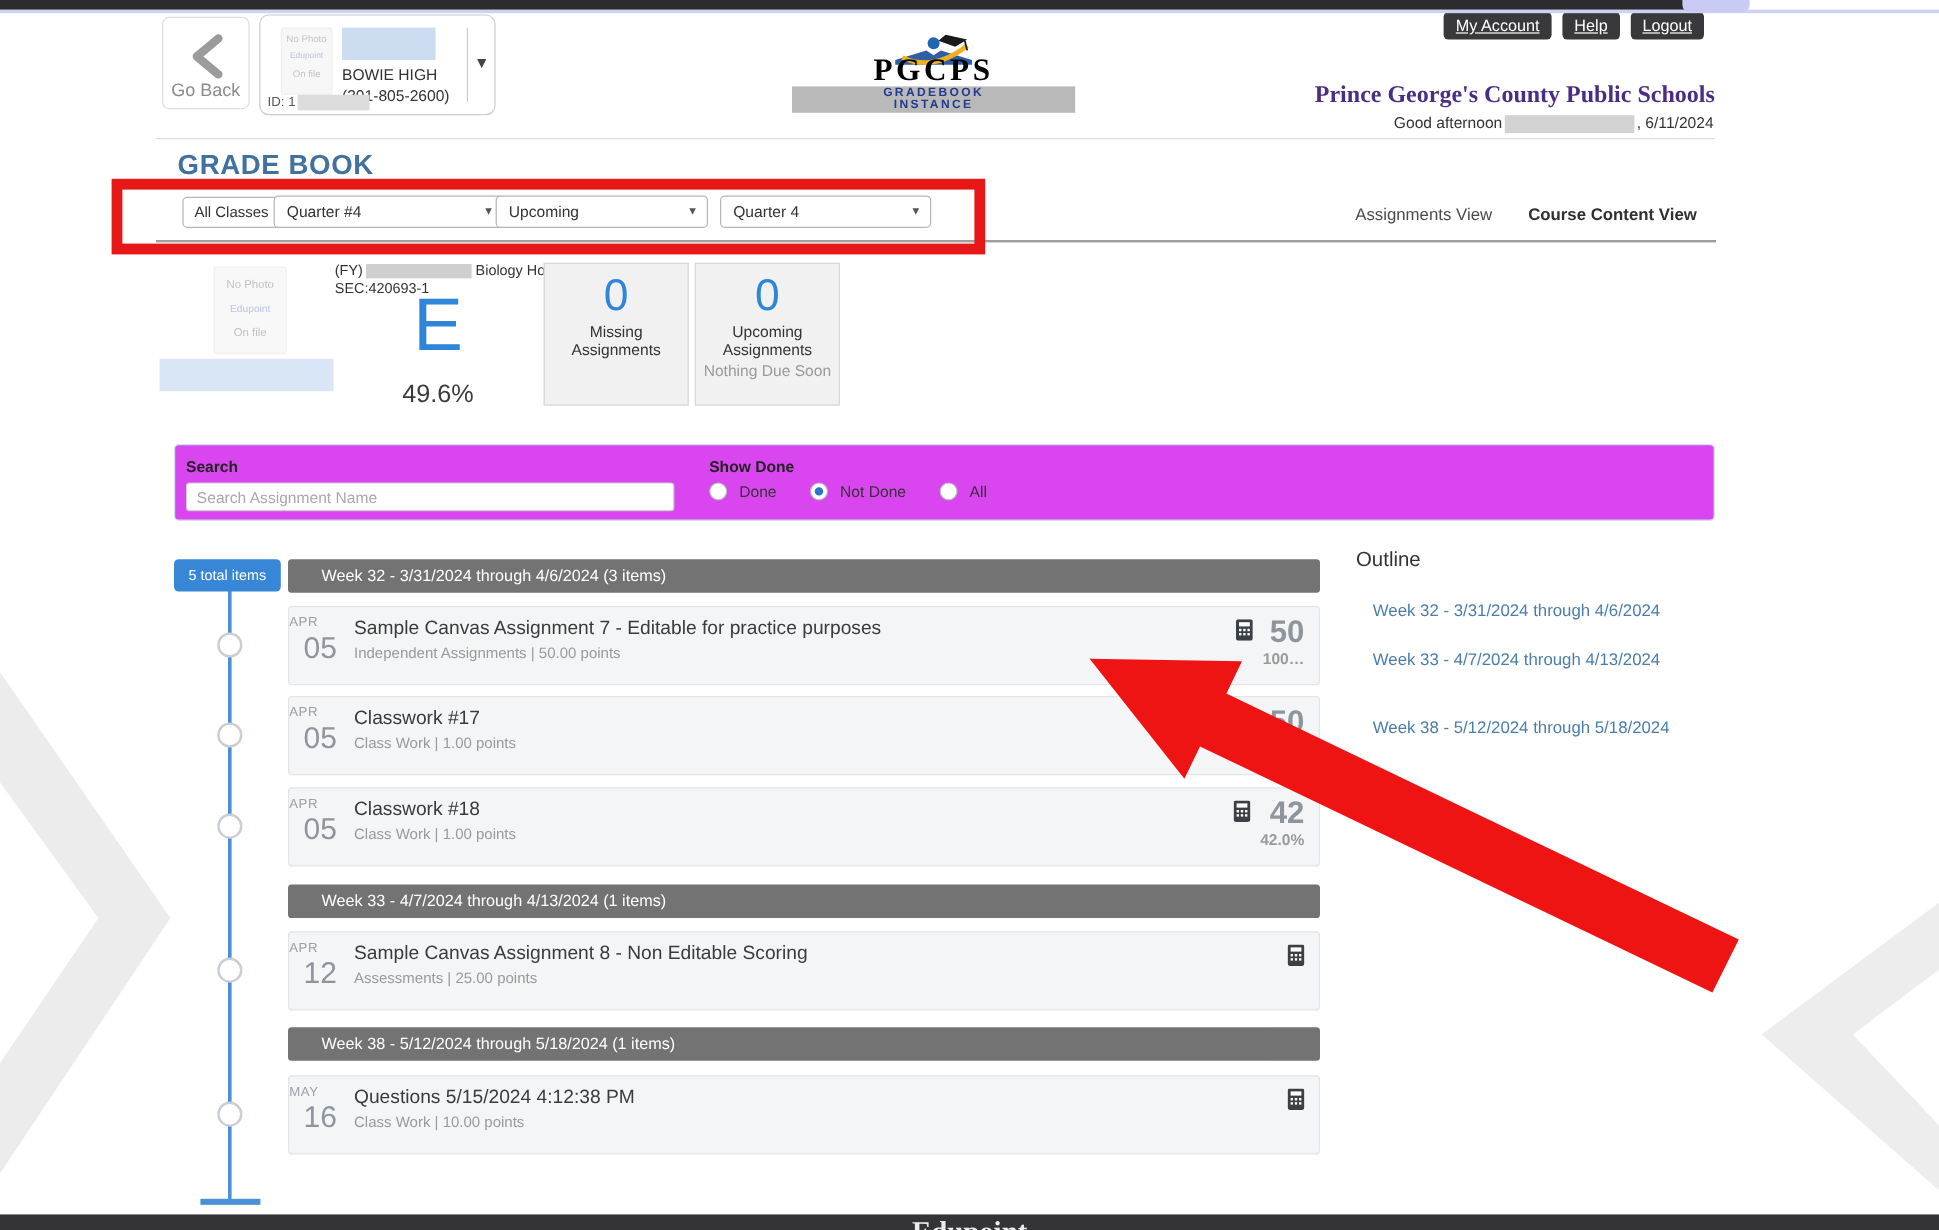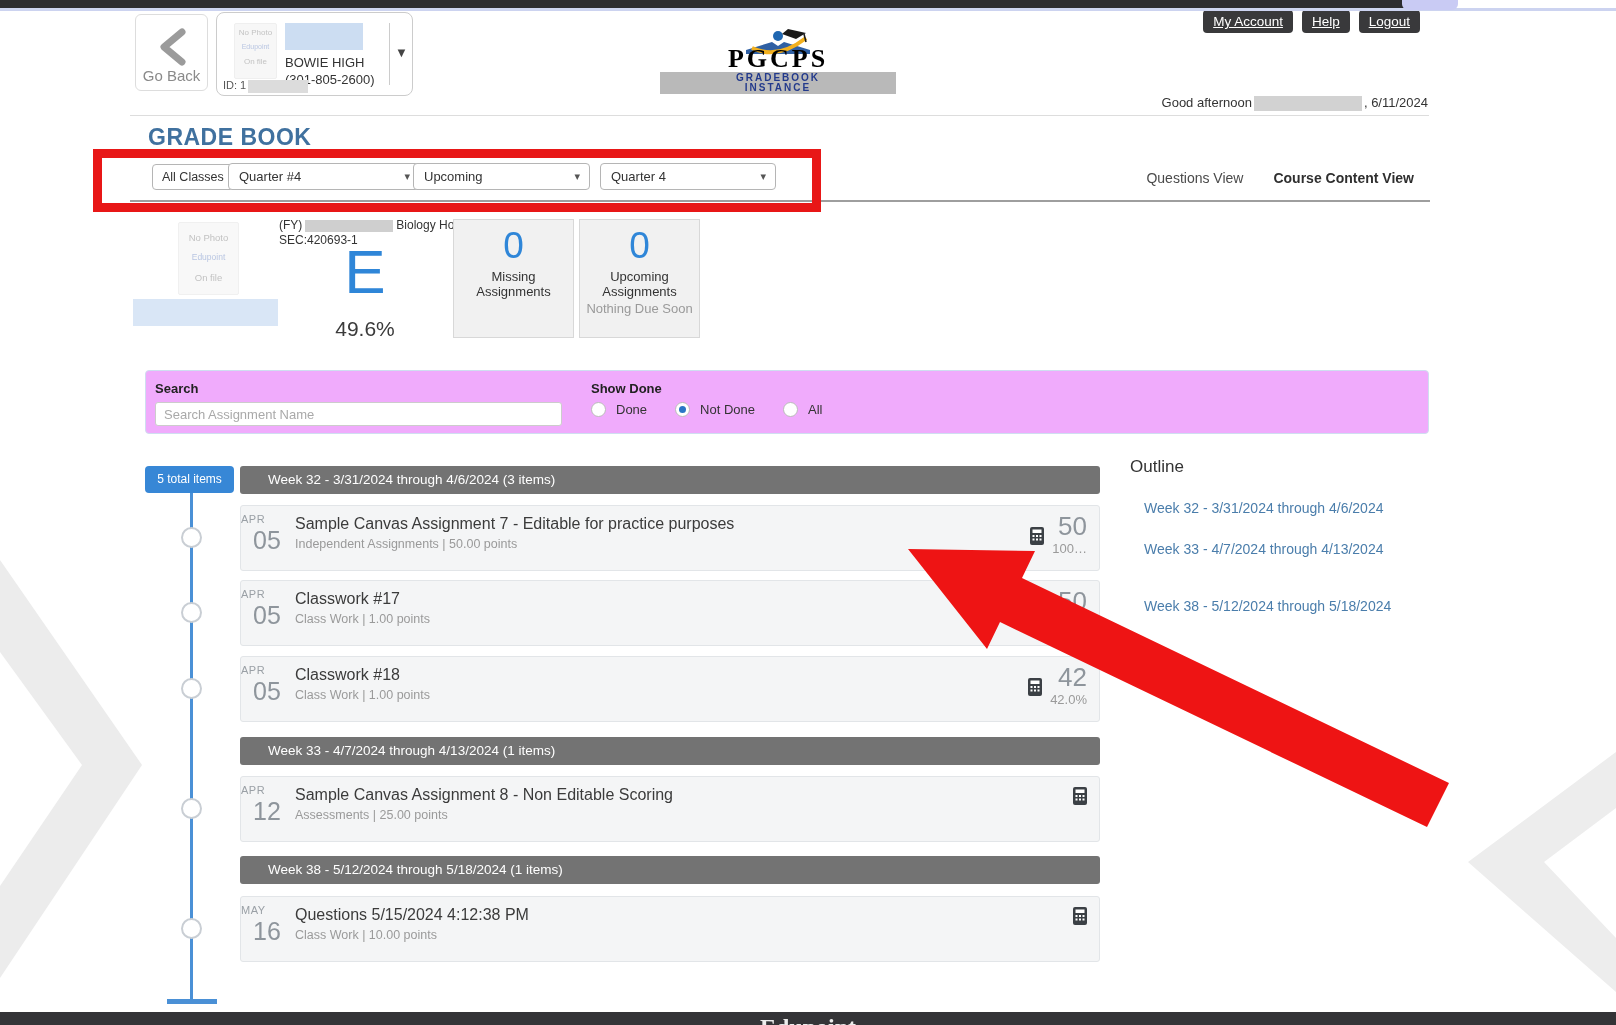--- a/index.html
+++ b/index.html
@@ -172,6 +172,7 @@
       <div class="chromebtn">Logout</div>
     </div>
 
+    <div class="district">Prince George's County Public Schools</div>
     <div class="greeting">
       <span>Good afternoon</span><span class="greetredact"></span><span>, 6/11/2024</span>
     </div>

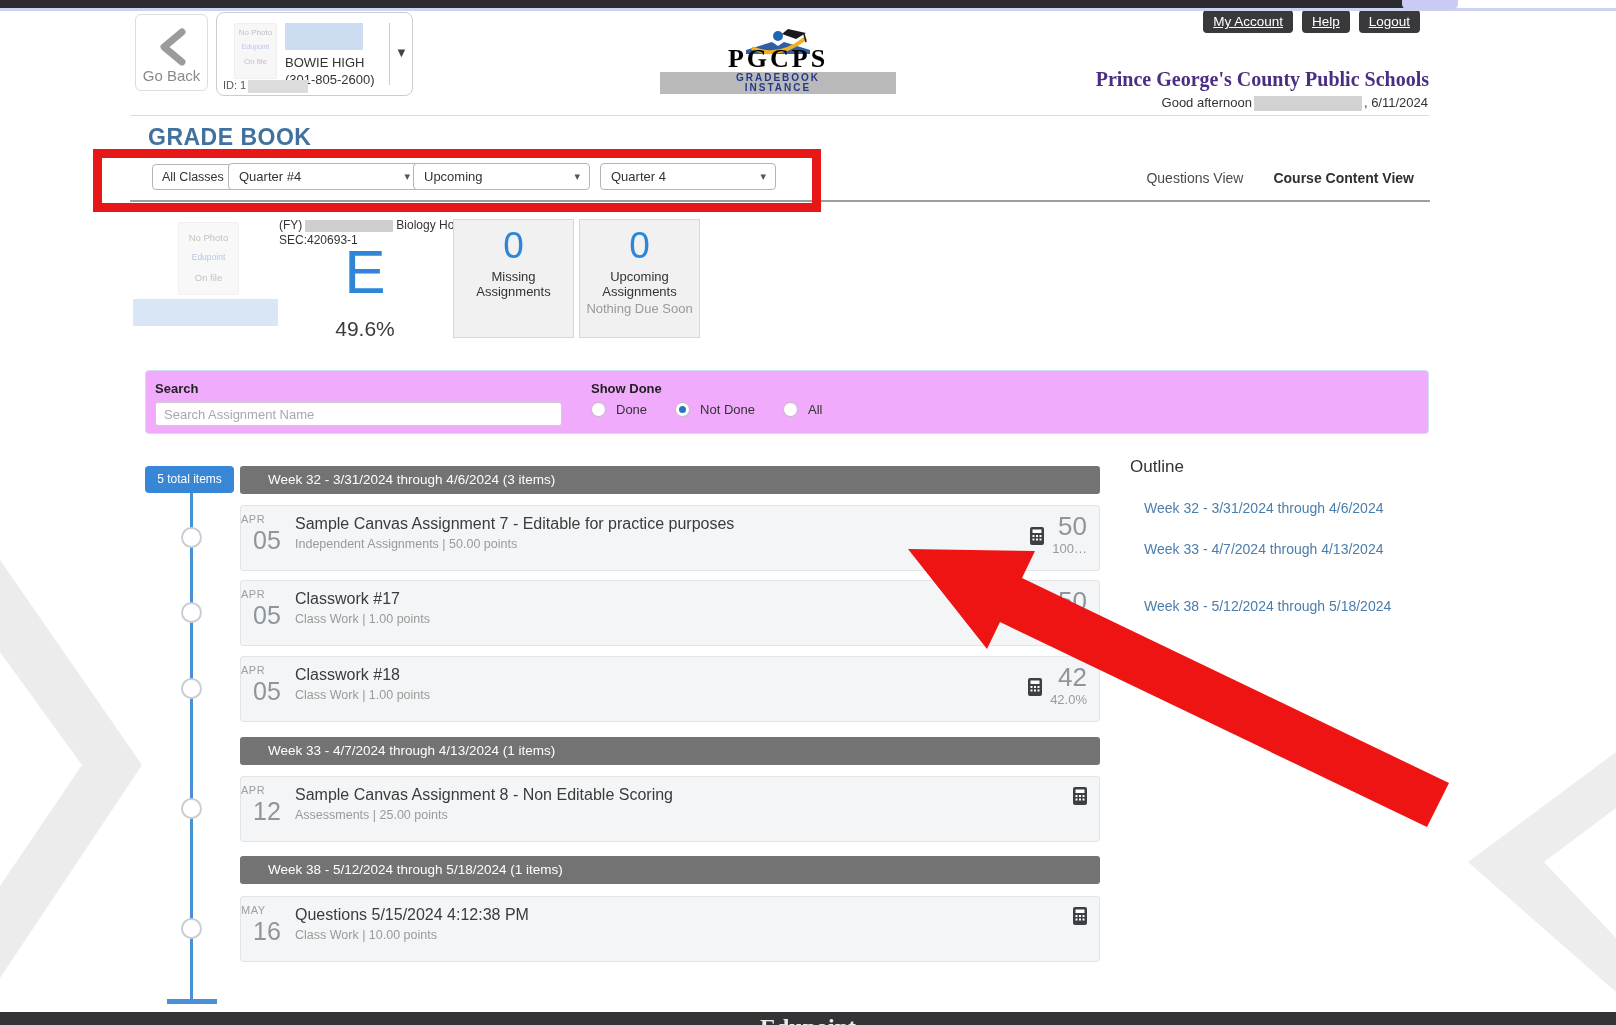--- a/index.html
+++ b/index.html
@@ -185,7 +185,7 @@
     <div class="dd" style="left:413px; width:177px;"><span>Upcoming</span><span class="caret">▾</span></div>
     <div class="dd" style="left:600px; width:176px;"><span>Quarter 4</span><span class="caret">▾</span></div>
     <div class="viewlinks">
-      <div class="viewlink">Questions View</div>
+      <div class="viewlink">Assignments View</div>
       <div class="viewlink active">Course Content View</div>
     </div>
 

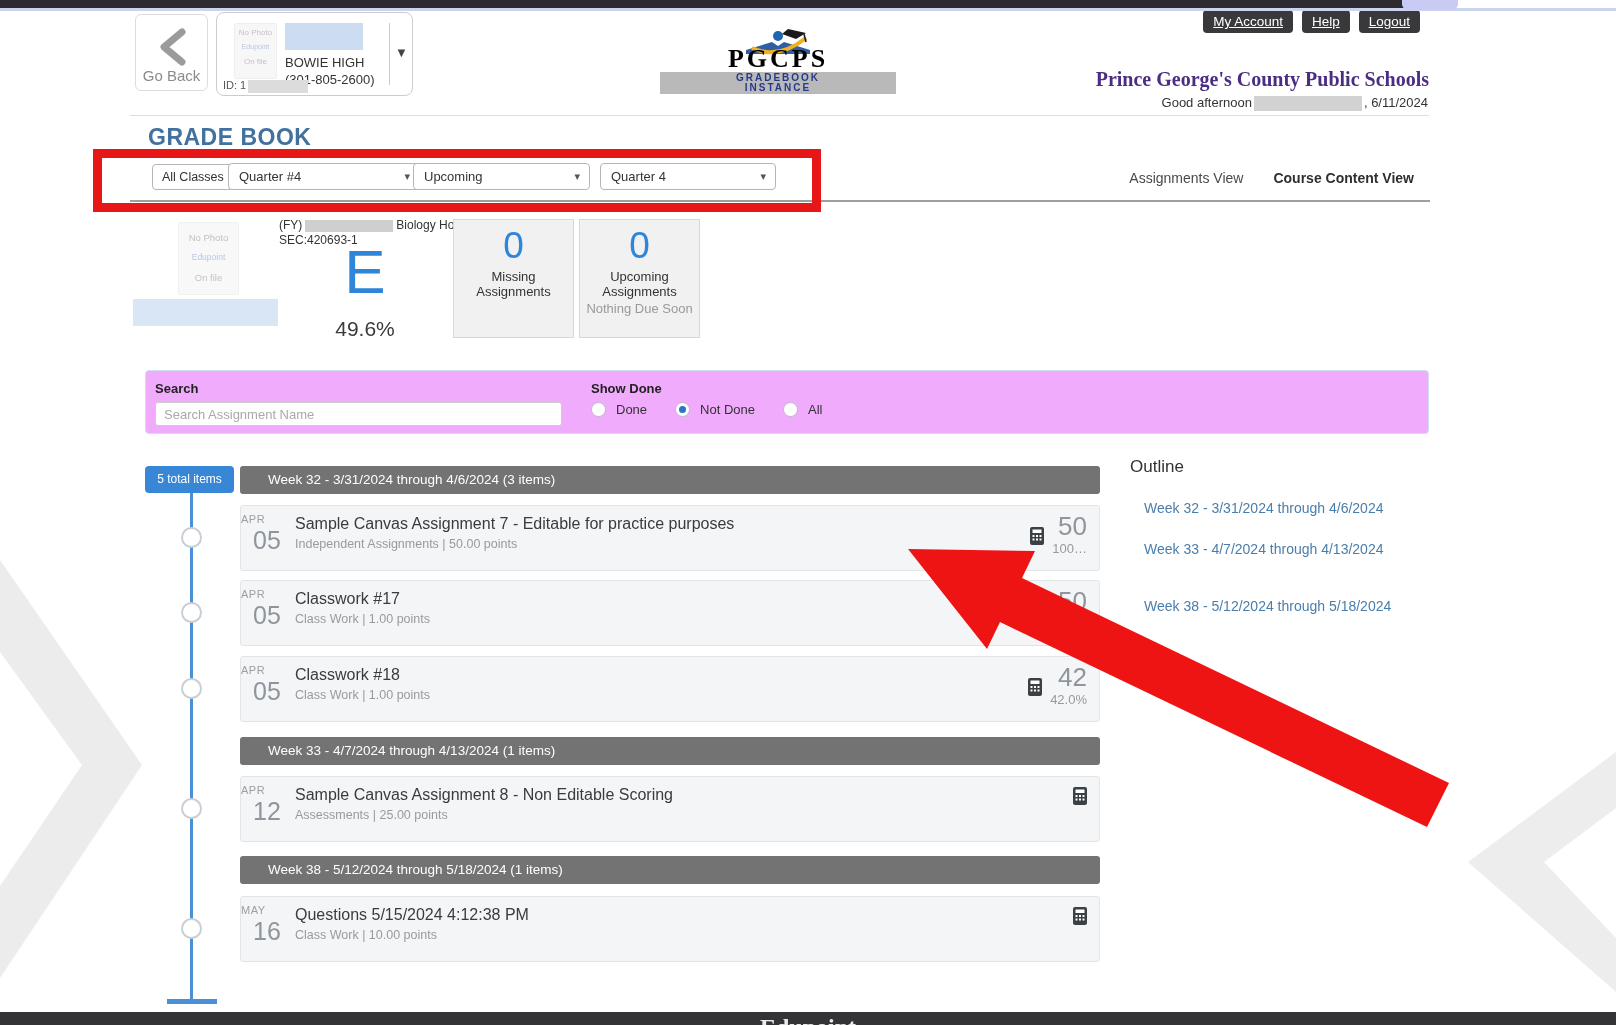--- a/index.html
+++ b/index.html
@@ -72,7 +72,7 @@
   .statsub { font-size:13px; color:#9a9a9a; margin-top:2px; }
 
   
-  .searchpanel { position:absolute; left:145px; top:370px; width:1284px; height:64px; background:#f0abfc; border:1px solid #cfdef0; border-radius:4px; }
+  .searchpanel { position:absolute; left:145px; top:370px; width:1284px; height:64px; background:#d946ef; border:1px solid #cfdef0; border-radius:4px; }
   .searchlabel { position:absolute; left:9px; top:10px; font-size:13px; font-weight:bold; color:#222; }
   .searchinput { position:absolute; left:9px; top:31px; width:407px; height:24px; border:1px solid #ccc; border-radius:3px; font-size:13px; padding:0 8px; color:#333; font-family:"Liberation Sans",sans-serif; }
   .searchinput::placeholder { color:#a9a9a9; }

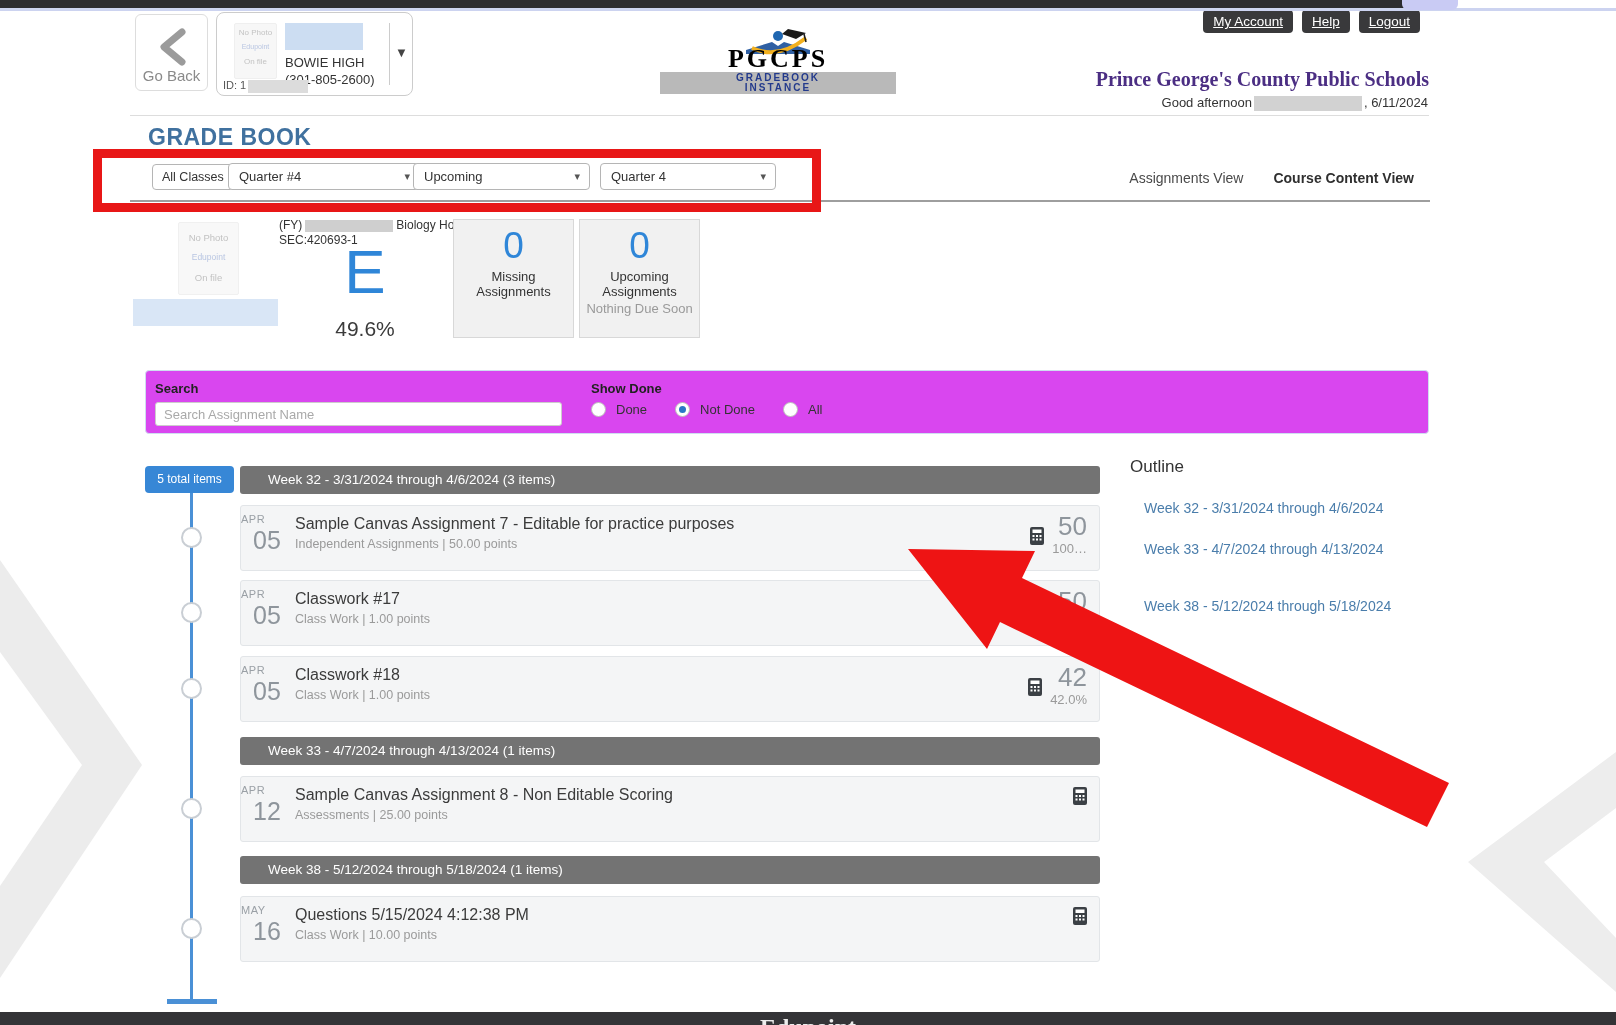--- a/index.html
+++ b/index.html
@@ -93,7 +93,7 @@
   .aday { position:absolute; left:12px; top:20px; font-size:25px; color:#8e959c; }
   .atitle { position:absolute; left:54px; top:9px; font-size:16px; color:#3b3b3b; }
   .ameta { position:absolute; left:54px; top:31px; font-size:12.5px; color:#9a9a9a; }
-  .ascore { position:absolute; right:12px; top:6px; display:flex; align-items:center; gap:8px; }
+  .ascore { position:absolute; right:12px; top:6px; display:flex; align-items:flex-start; gap:8px;font-weight:bold; }
   .scorecol { display:flex; flex-direction:column; align-items:flex-end; }
   .scorenum { font-size:26px; color:#8e959c; line-height:28px; }
   .scorepct { font-size:13px; color:#9a9a9a; margin-top:1px; }

